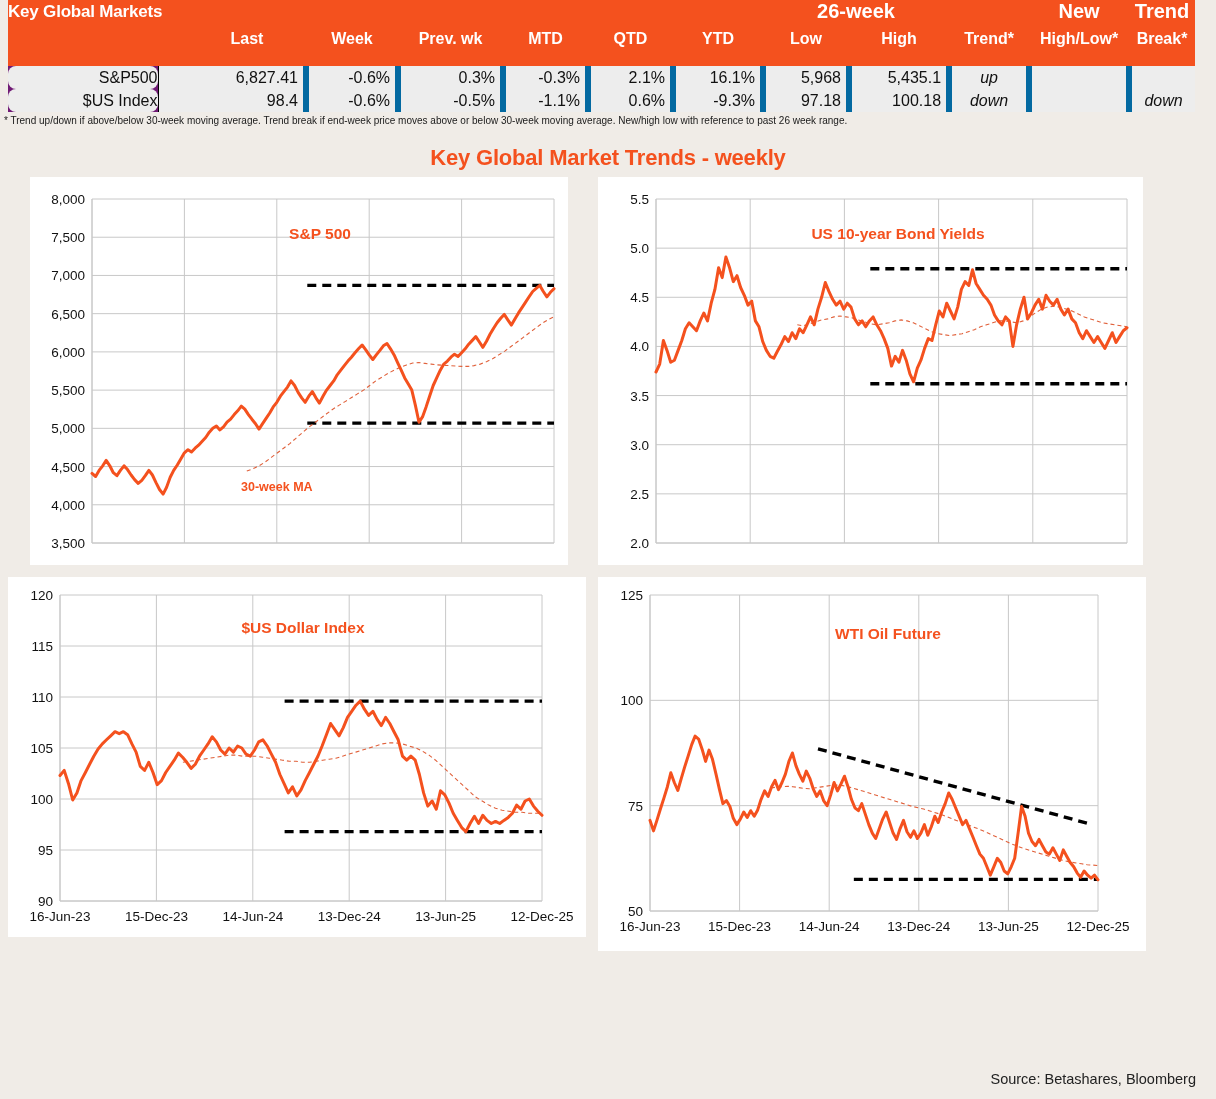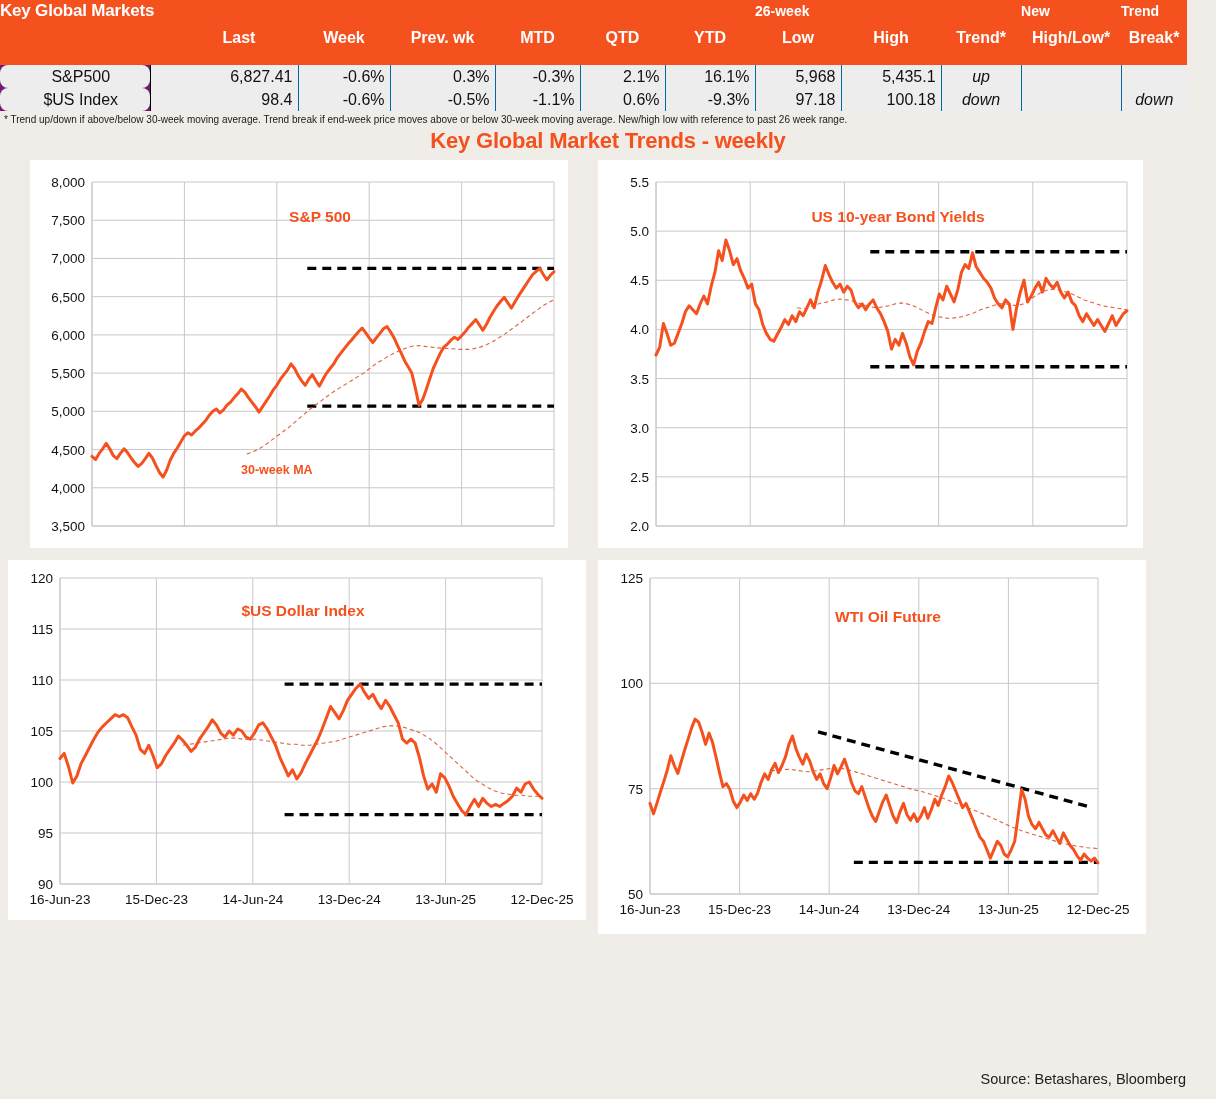--- a/index.html
+++ b/index.html
@@ -14,6 +14,7 @@
   .mkt-table{
     width:1100px;border-collapse:collapse;table-layout:fixed;
     background:#701a75;
+    margin-left:8px;
   }
   .mkt-table th,.mkt-table td{padding:0;margin:0;}
   .hdr-band{background:#F4511E;color:#ffffff;}

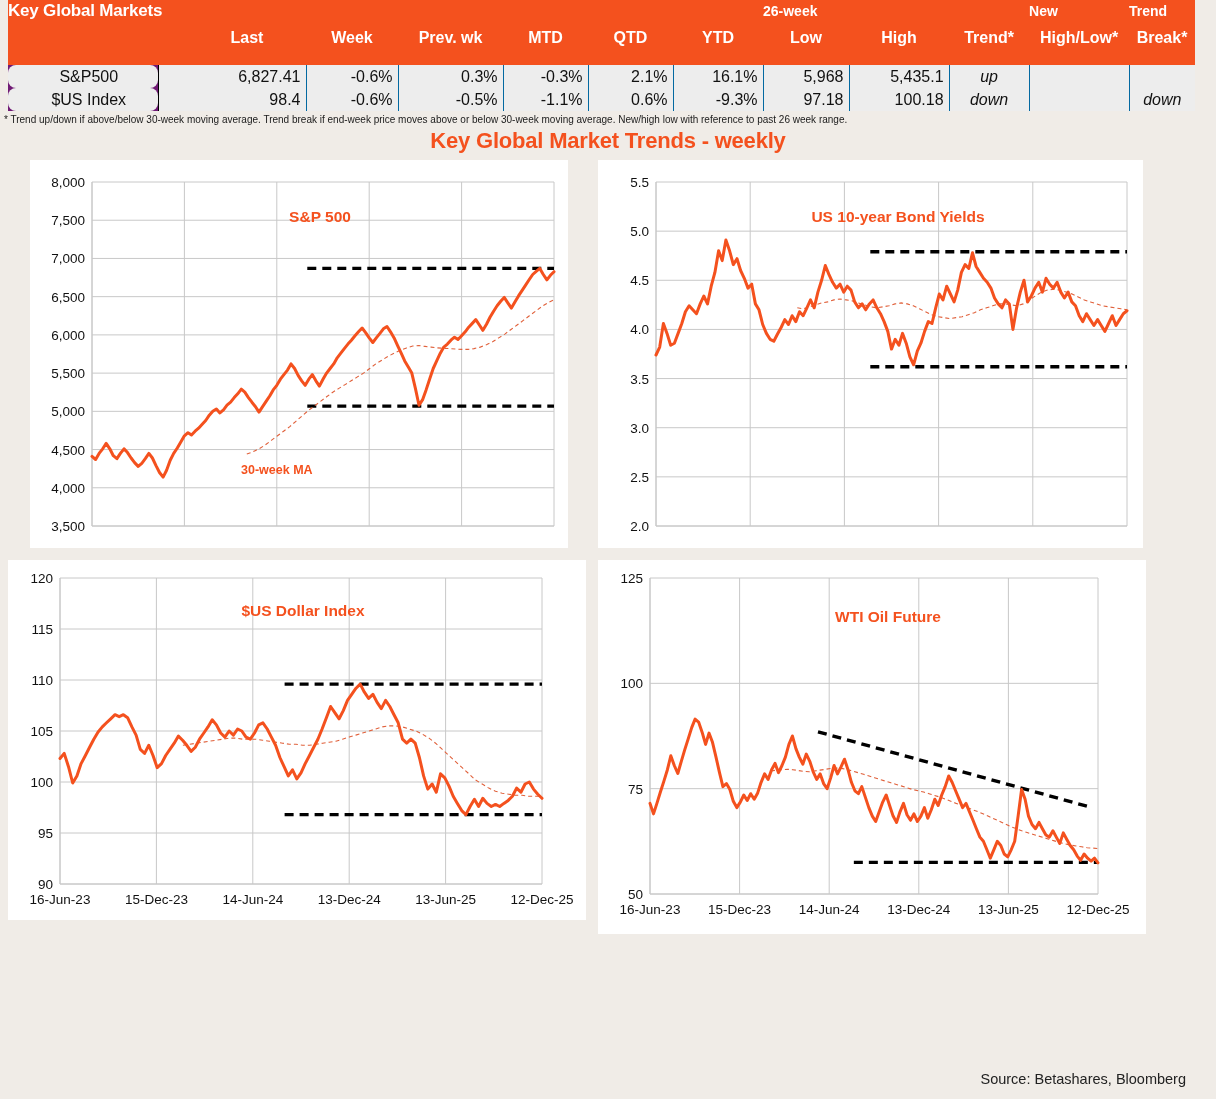--- a/index.html
+++ b/index.html
@@ -24,7 +24,7 @@
     letter-spacing:-0.2px;
   }
   .grp-cell{
-    font-size:14px;font-weight:bold;color:#ffffff;text-align:left;
+    font-size:20px;font-weight:bold;color:#ffffff;text-align:center;
     height:22px;vertical-align:middle;
   }
   .sub-hdr td{

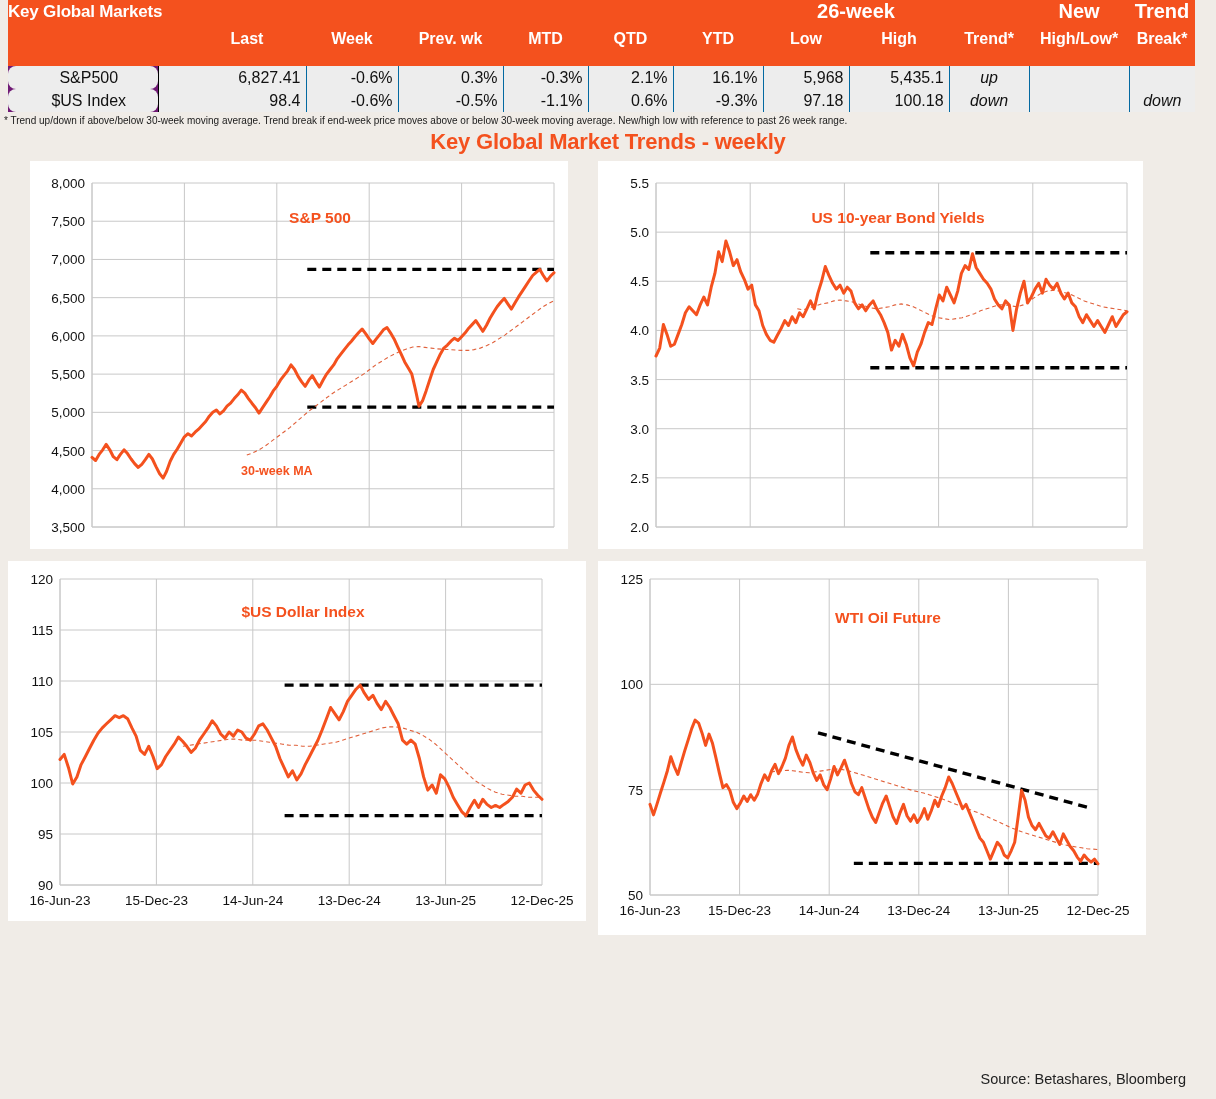--- a/index.html
+++ b/index.html
@@ -37,7 +37,7 @@
     font-size:16px;color:#111;height:23px;vertical-align:middle;
     border-right:1px solid #0369a1;
   }
-  .drow td.name{text-align:center;padding-left:12px;border-right:1px solid #000;border-radius:8px;}
+  .drow td.name{text-align:right;padding-left:12px;border-right:1px solid #000;border-radius:8px;}
   .drow td.num{text-align:right;padding-right:5px;}
   .drow td.ctr{text-align:center;font-style:italic;}
   .drow td.cur{text-align:left;padding-left:6px;border-right:none;}

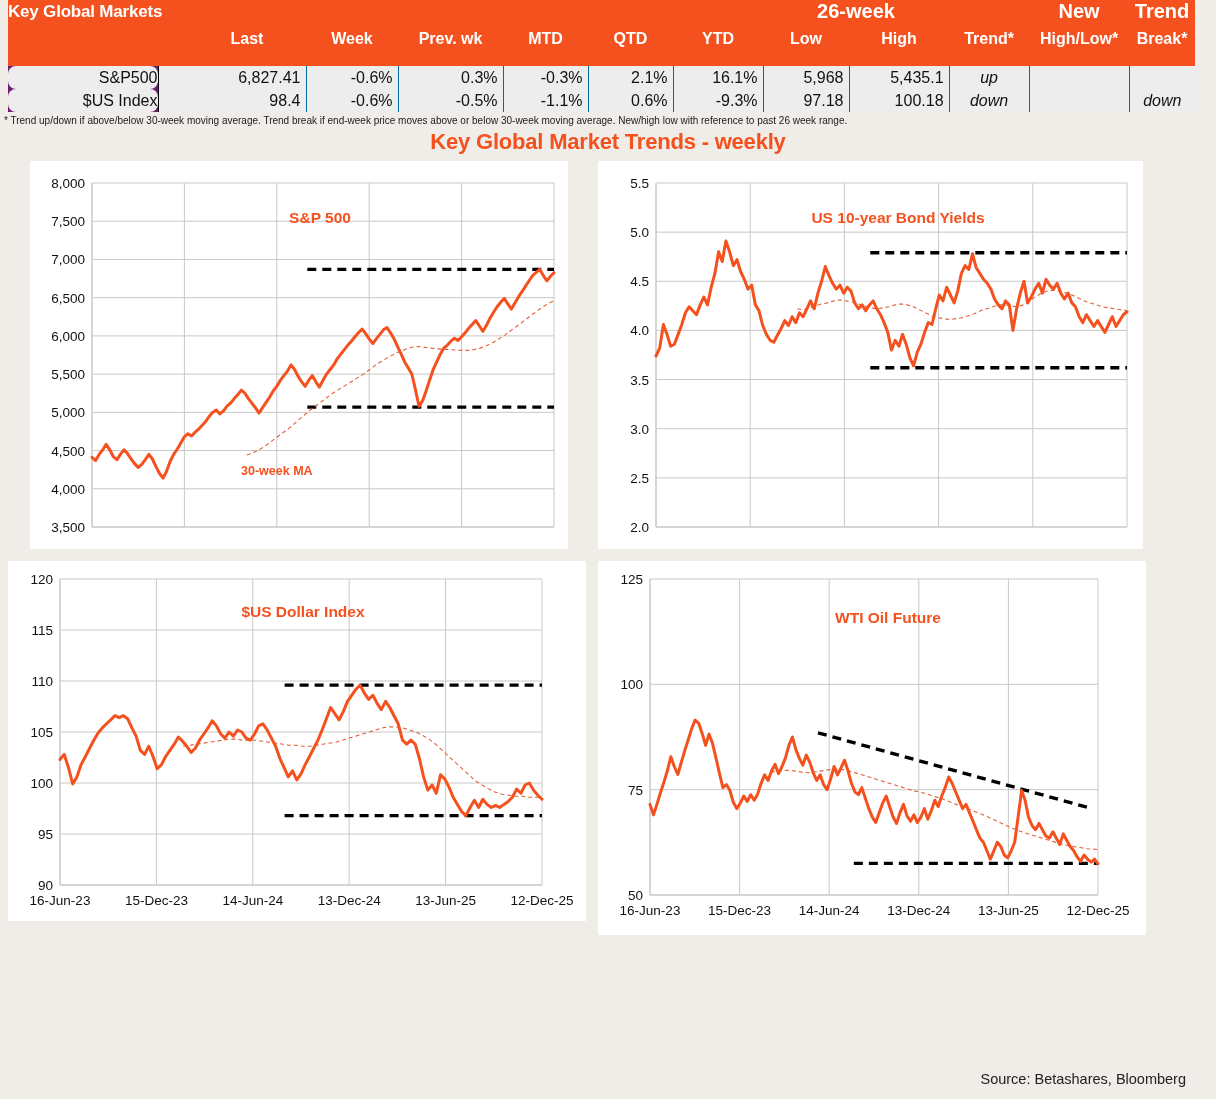--- a/index.html
+++ b/index.html
@@ -35,7 +35,7 @@
   .sub-hdr td.lbl{text-align:left;padding-left:6px;}
   .drow td{
     font-size:16px;color:#111;height:23px;vertical-align:middle;
-    border-right:1px solid #0369a1;
+    border-right:6px solid #0369a1;
   }
   .drow td.name{text-align:right;padding-left:12px;border-right:1px solid #000;border-radius:8px;}
   .drow td.num{text-align:right;padding-right:5px;}

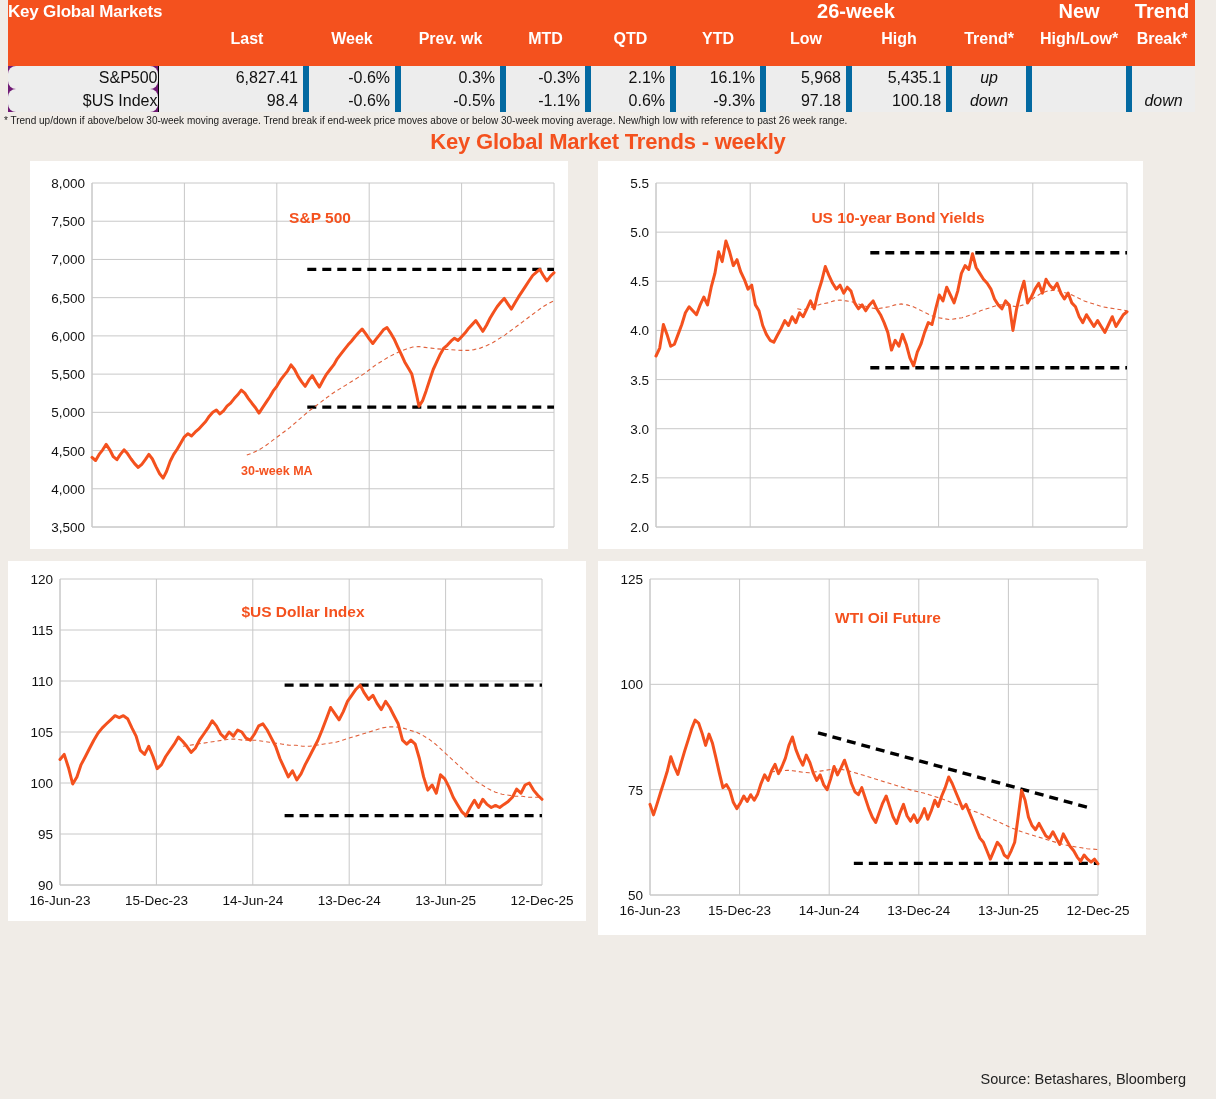--- a/index.html
+++ b/index.html
@@ -52,7 +52,7 @@
   
   .main-title{
     text-align:center;color:#F4511E;font-size:22px;font-weight:bold;
-    margin-bottom:6px;letter-spacing:-0.2px;
+    margin-top:16px;margin-bottom:6px;letter-spacing:-0.2px;
   }
   
   .charts{

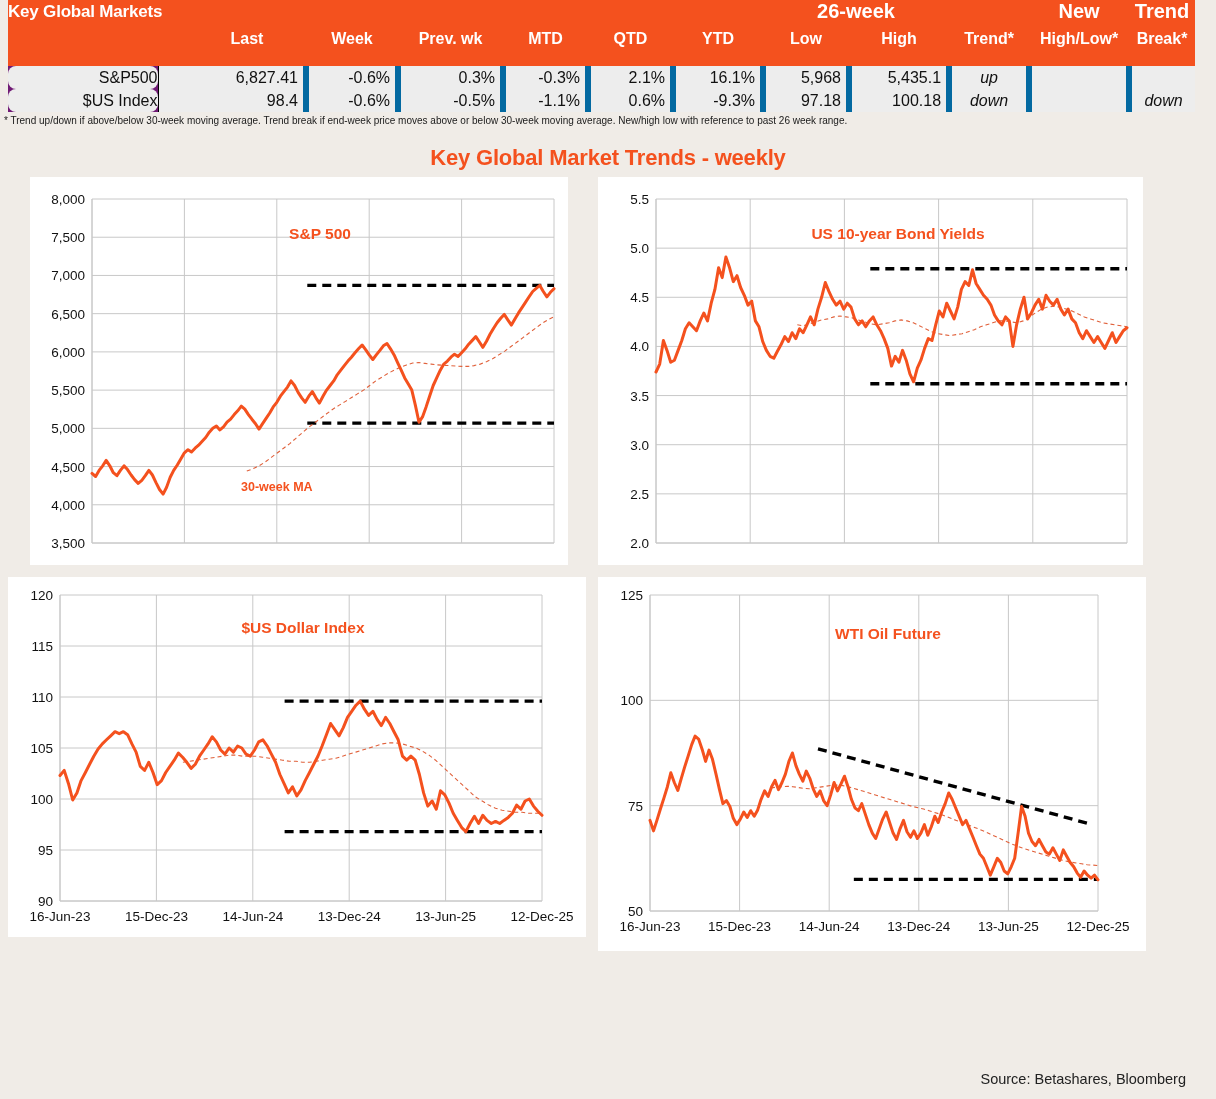--- a/index.html
+++ b/index.html
@@ -76,7 +76,7 @@
   .band{stroke:#000;stroke-width:3.4;stroke-dasharray:9 6;fill:none;}
   
   .source{
-    position:absolute;right:30px;bottom:12px;
+    position:absolute;right:20px;bottom:12px;
     font-size:14.5px;color:#222;
   }
 </style>

